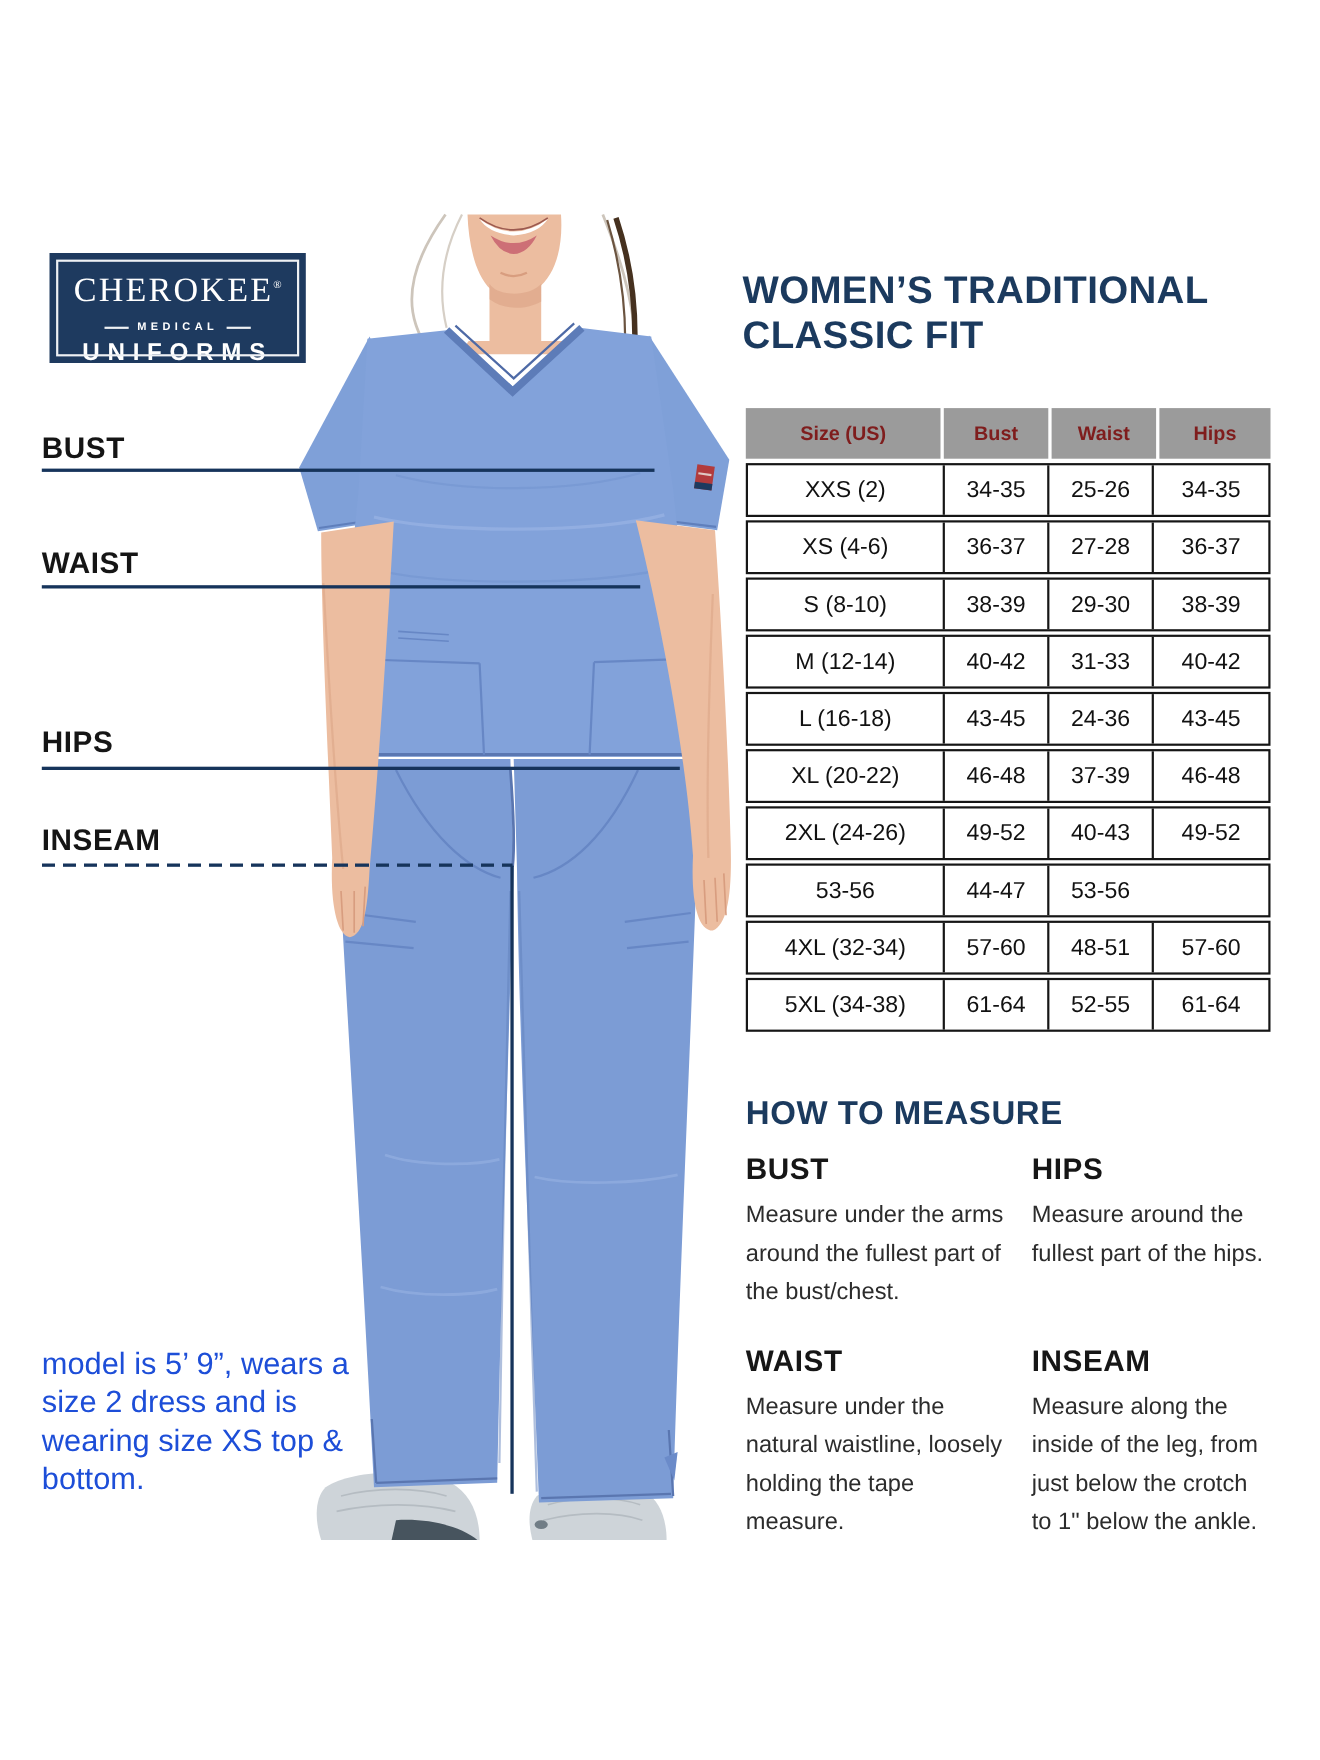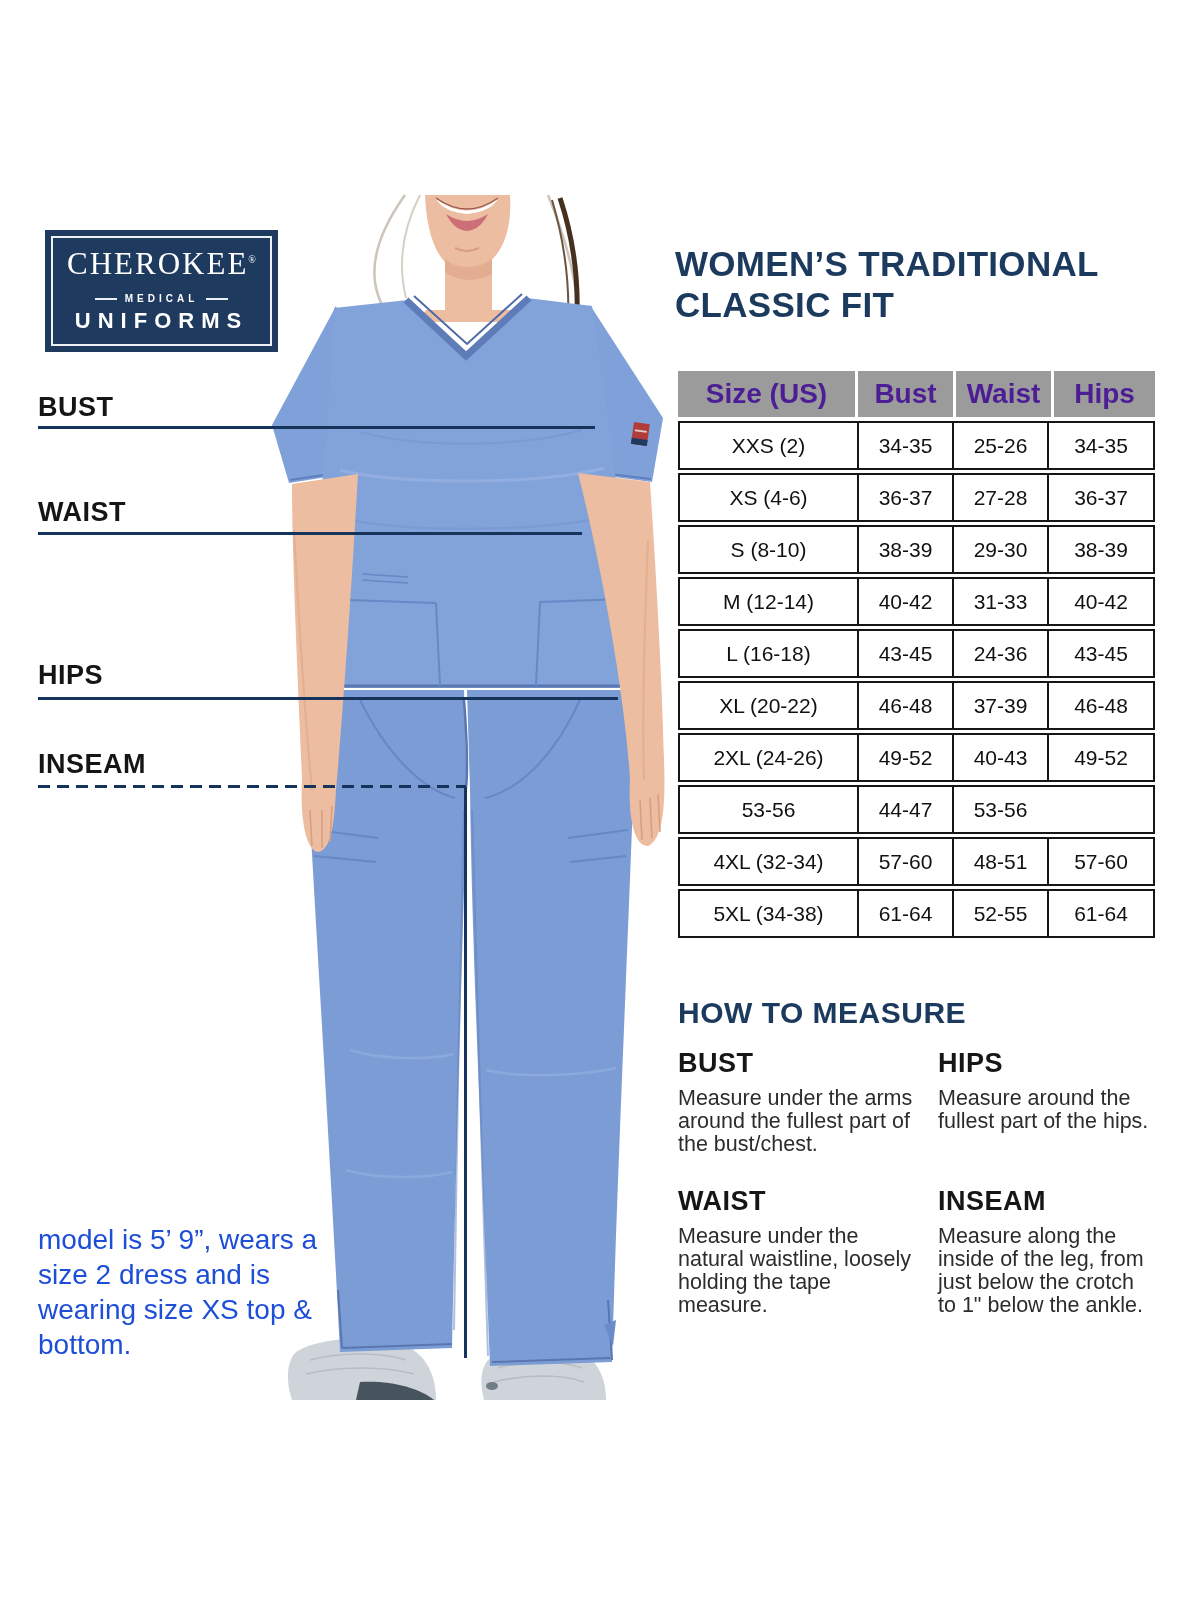--- a/index.html
+++ b/index.html
@@ -7,7 +7,7 @@
   .canvas { position:relative; width:1200px; height:1600px; background:#fff; overflow:hidden; }
 
   
-  .logo-box { position:absolute; left:45px; top:230px; width:233px; height:122px;
+  .logo-box { position:absolute; left:45px; top:230px; width:233px; height:100px;
               background:#1e3a5f; display:flex; flex-direction:column; align-items:center; }
   .logo-frame { position:absolute; inset:6px; border:2px solid #eef1f4; pointer-events:none; }
   .logo-name { margin-top:14px; font-family:"Liberation Serif", serif; font-size:31px; line-height:31px;

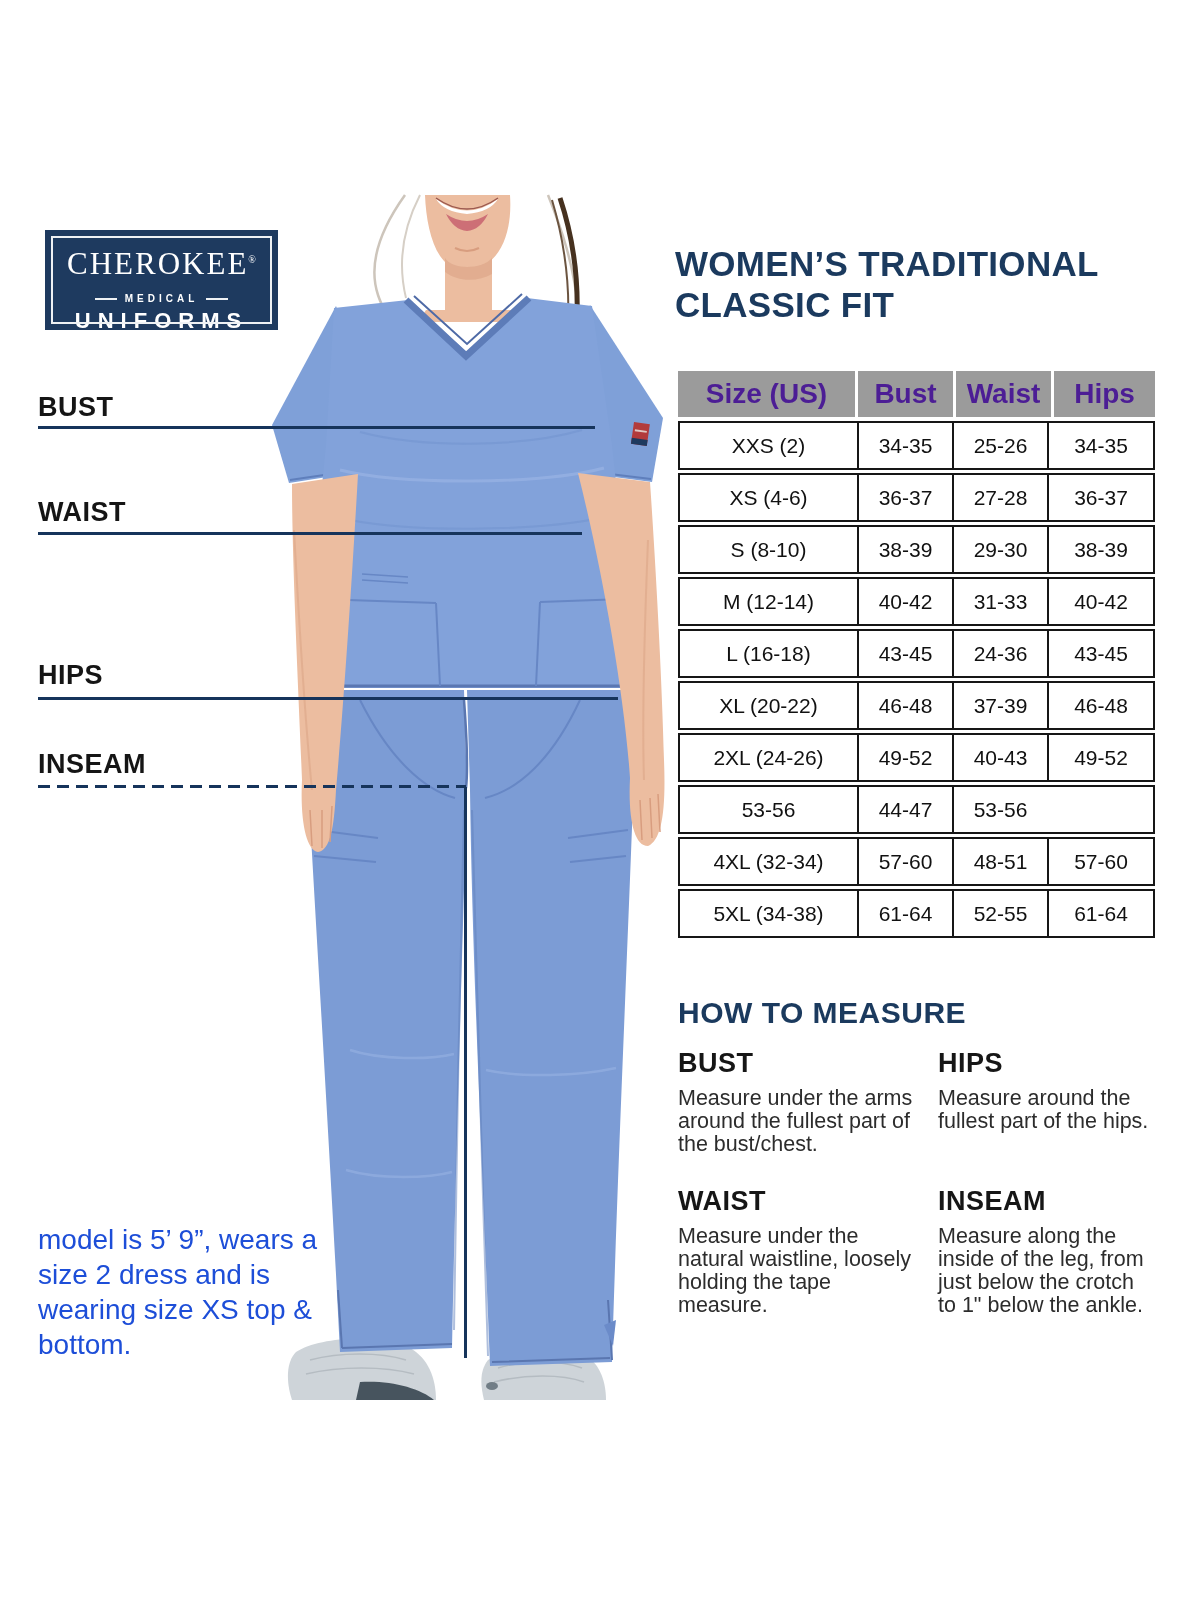--- a/index.html
+++ b/index.html
@@ -31,7 +31,7 @@
 
   .size-table { position:absolute; left:678px; top:371px; width:477px; }
   .thead { display:grid; grid-template-columns:177px 95px 95px 1fr; gap:3px; height:46px; }
-  .th { background:#9b9b9b; color:#4c1d95; font-size:28px; font-weight:700;
+  .th { background:#9b9b9b; color:#7f1d1d; font-size:18px; font-weight:700;
         display:flex; align-items:center; justify-content:center; }
   .tbody { margin-top:4px; }
   .tr { display:grid; grid-template-columns:177px 95px 95px 1fr; height:49px;

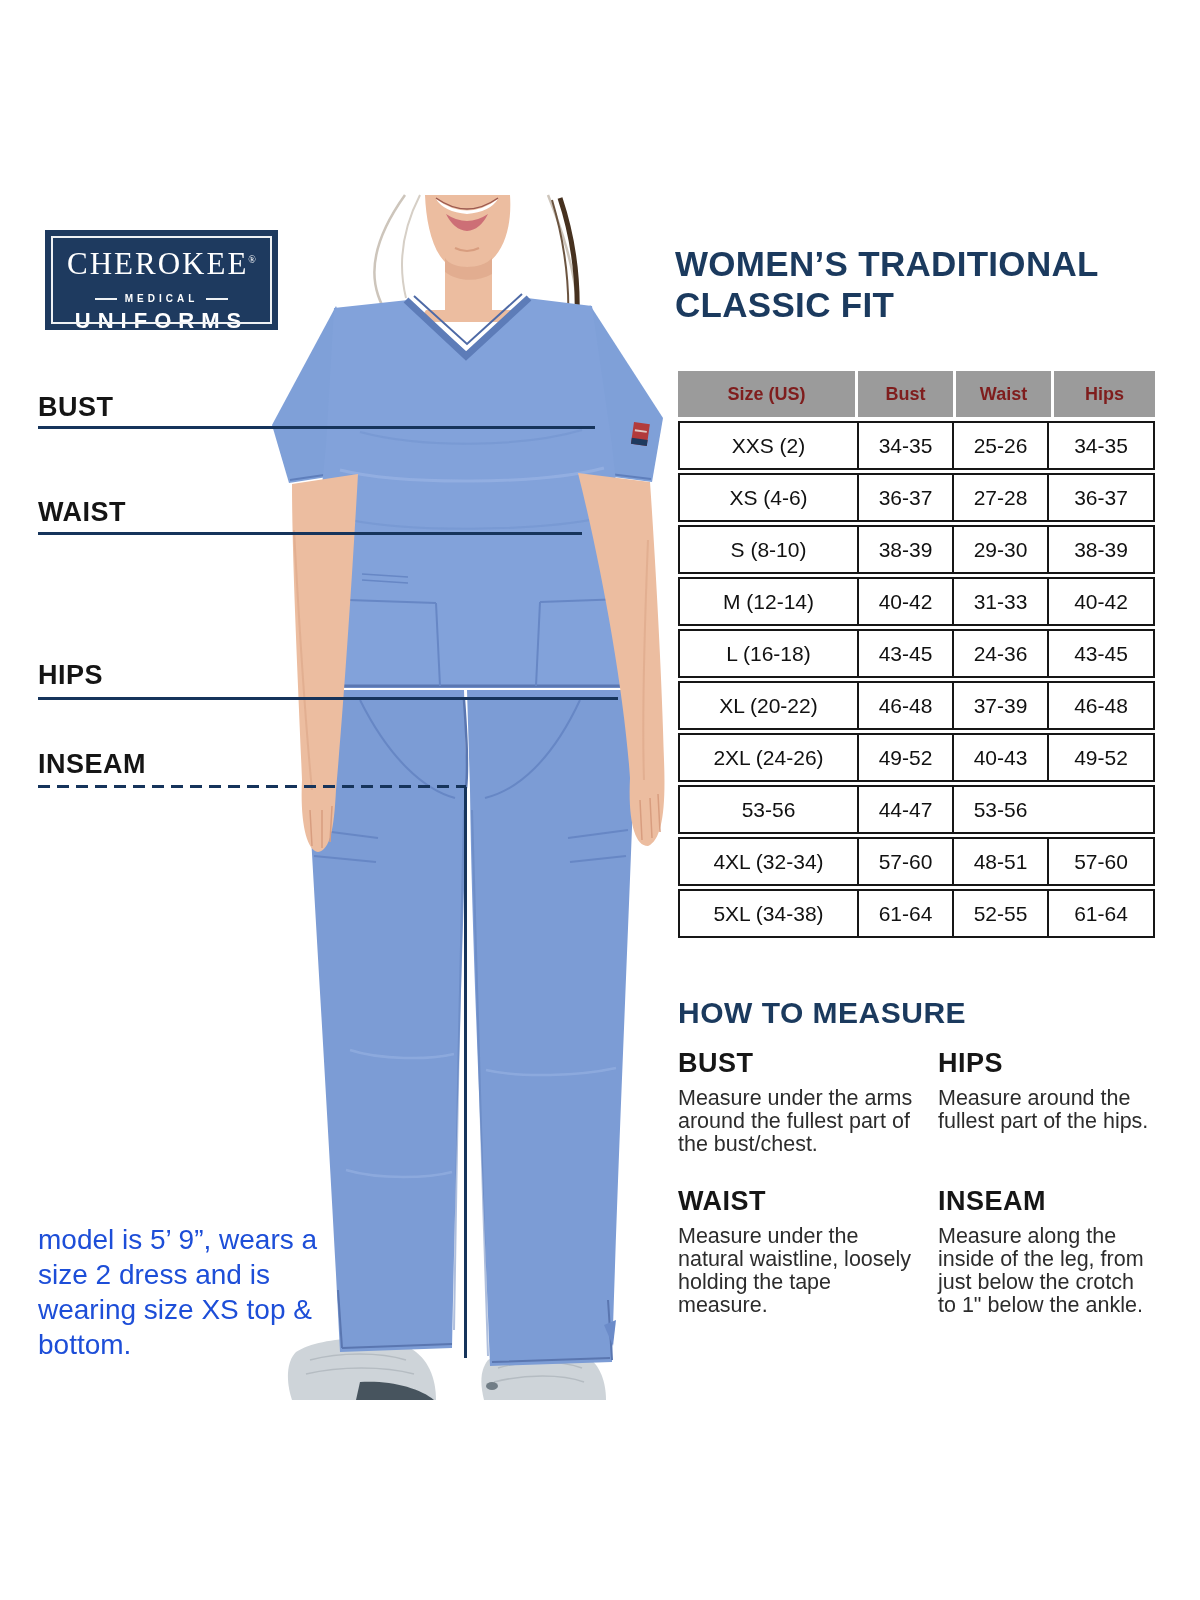--- a/index.html
+++ b/index.html
@@ -45,7 +45,7 @@
   .htm-grid { position:absolute; left:678px; top:1048px; width:478px; display:grid;
               grid-template-columns:242px 1fr; column-gap:18px; row-gap:30px; }
   .htm-item-title { font-size:27px; font-weight:700; color:#161616; margin-bottom:8px; letter-spacing:0.5px; }
-  .htm-item-text { font-size:21.5px; line-height:23px; color:#2c2c2c; }
+  .htm-item-text { font-size:21.5px; line-height:35px; color:#2c2c2c; }
 
   .model-note { position:absolute; left:38px; top:1222px; width:282px;
                 font-size:28px; line-height:35px; color:#1d4ed8; }

